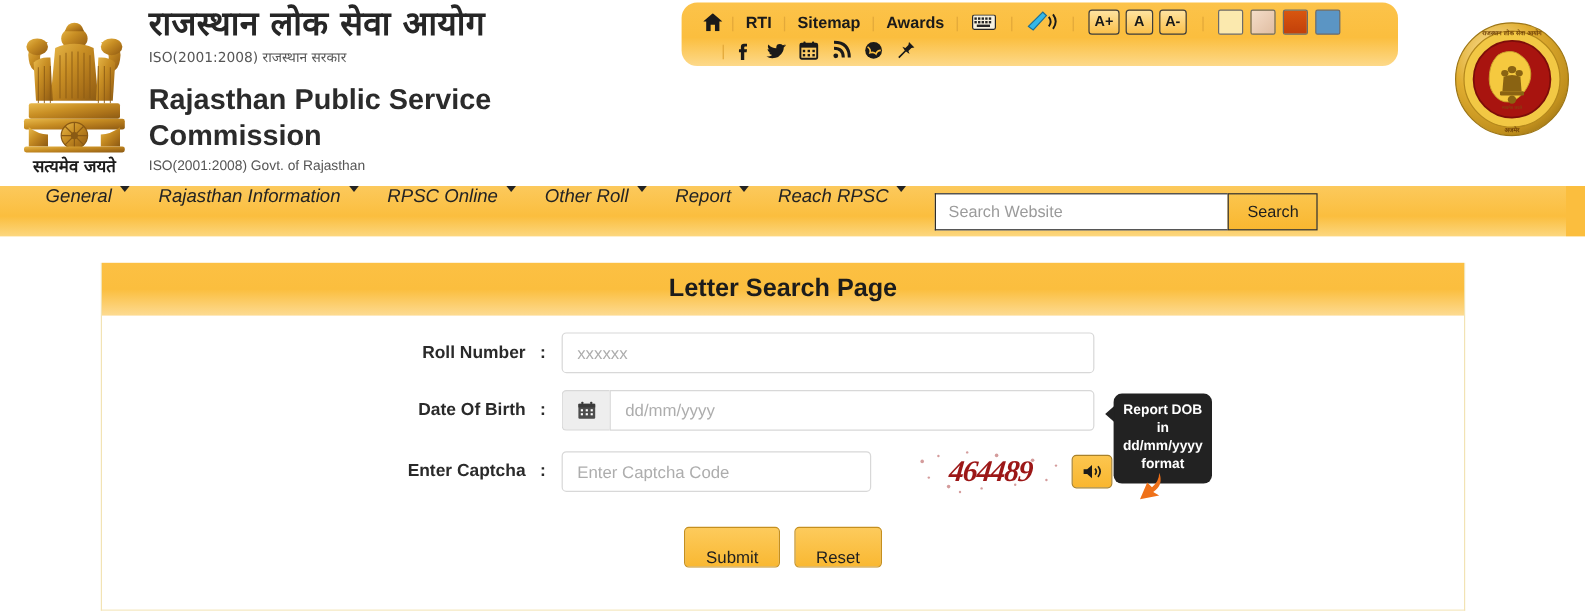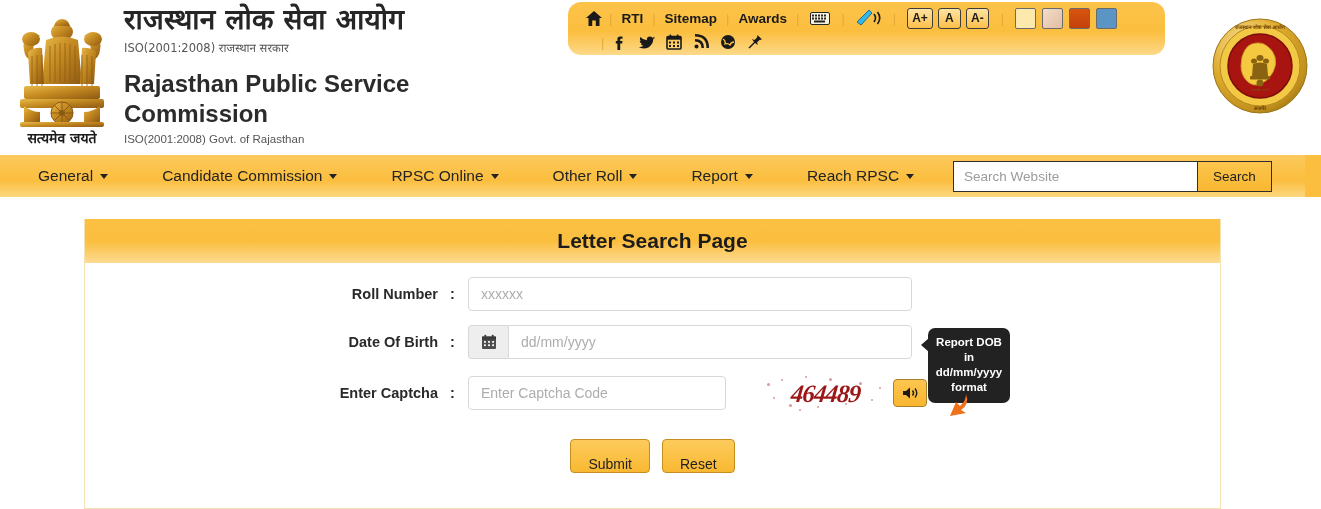--- a/index.html
+++ b/index.html
@@ -75,9 +75,10 @@
     display: flex; align-items: center;
   }
   .nav-item {
-    font-size: 15.5px; color: #232323; padding: 0 27px;
-    height: 42px; display: flex; align-items: center; white-space: nowrap;
+    font-size: 15.5px; color: #232323; padding: 0 12px;
+    height: 42px; display: flex; white-space: nowrap;
     cursor: pointer;
+    font-style: italic;
   }
   .nav-item:first-child { padding-left: 38px; }
   .caret {

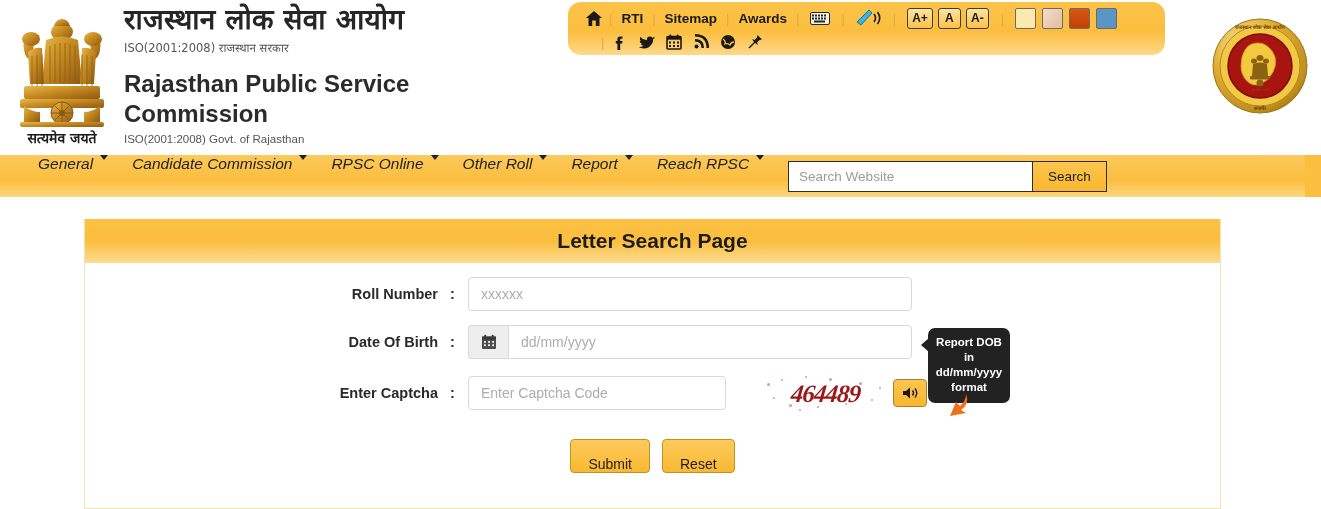--- a/index.html
+++ b/index.html
@@ -389,7 +389,7 @@
       <span class="caret"></span>
     </div>
     <div class="nav-item">
-      <span>Candidate Commission</span>
+      <span>Rajasthan Information</span>
       <span class="caret"></span>
     </div>
     <div class="nav-item">

